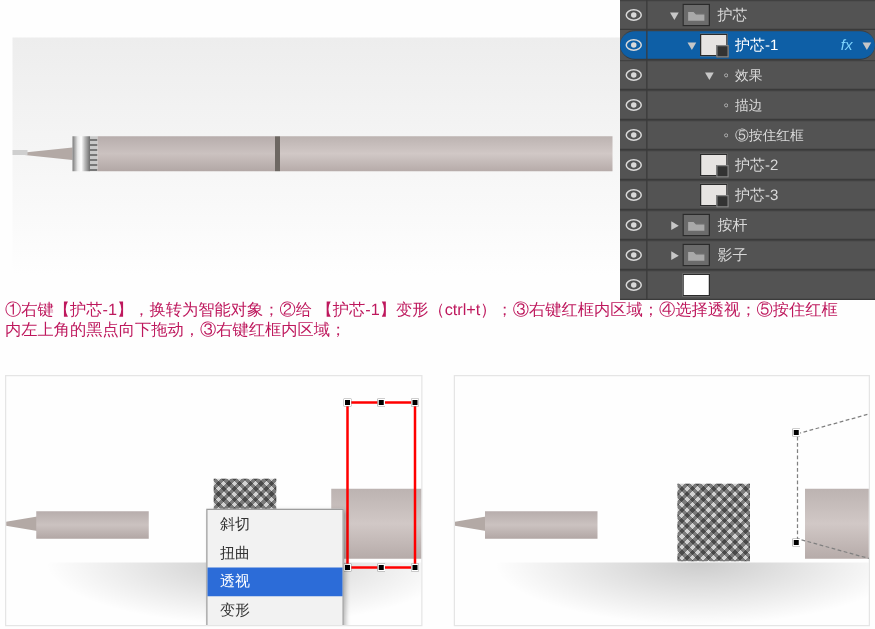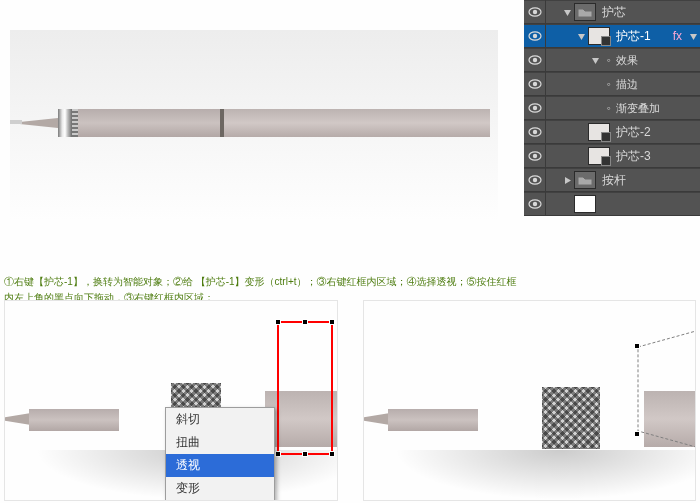--- a/index.html
+++ b/index.html
@@ -18,7 +18,7 @@
   .pen-body2 { flex: 1; height: 28px; background: linear-gradient(180deg, #bcb3b1, #d1c8c6 50%, #b6aba9); }
 
   
-  .layers { position: absolute; right: 0; top: 0; width: 176px; background: #535353; color: #d9d9d9; font-size: 12px; }
+  .layers { position: absolute; right: 0; top: 0; width: 204px; background: #535353; color: #d9d9d9; font-size: 12px; }
   .layer-row { display: flex; align-items: center; height: 24px; border-top: 1px solid #414141; border-bottom: 1px solid #3a3a3a; position: relative; }
   .eye { width: 22px; height: 24px; display: flex; align-items: center; justify-content: center; border-right: 1px solid #3a3a3a; color: #e5e5e5; } .indent-1 { width: 14px; } .indent-2 { width: 28px; } .indent-3 { width: 42px; }
   .tw { width: 14px; display: flex; justify-content: center; color: #c7c7c7; }

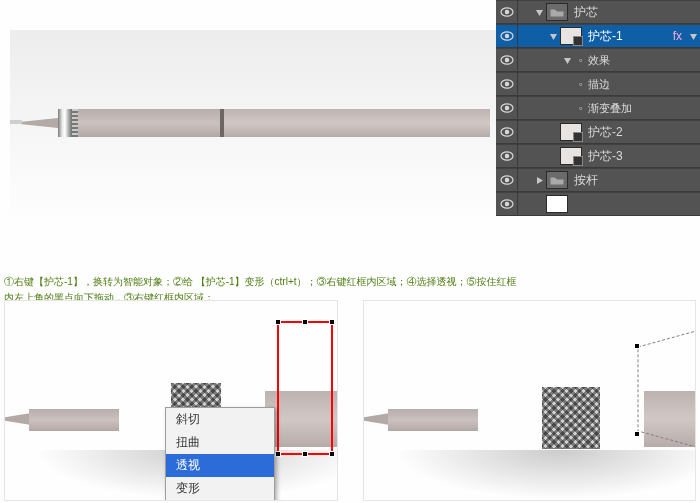--- a/index.html
+++ b/index.html
@@ -30,7 +30,7 @@
   .thumb.folder svg { display: block; }
   .label { flex: 1; white-space: nowrap; }
   .fx { color: #f9a8d4; margin-right: 4px; }
-  .row-sel { background: #0e5fa6; color: #fff; }
+  .row-sel { background: #0e5fa6; color: #fff; border-radius: 12px; }
   .dot { width: 14px; text-align: center; color: #c7c7c7; }
   .effect-row .label { font-size: 11px; font-family: Liberation Mono, monospace; }
 

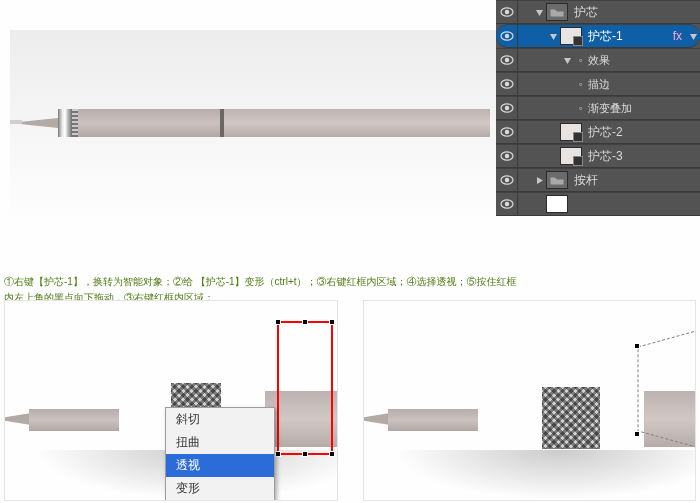--- a/index.html
+++ b/index.html
@@ -29,7 +29,7 @@
   .thumb.folder { background: #6b6b6b; display: flex; align-items: center; justify-content: center; }
   .thumb.folder svg { display: block; }
   .label { flex: 1; white-space: nowrap; }
-  .fx { color: #f9a8d4; margin-right: 4px; }
+  .fx { color: #7dd3fc; font-style: italic; margin-right: 4px; }
   .row-sel { background: #0e5fa6; color: #fff; border-radius: 12px; }
   .dot { width: 14px; text-align: center; color: #c7c7c7; }
   .effect-row .label { font-size: 11px; font-family: Liberation Mono, monospace; }

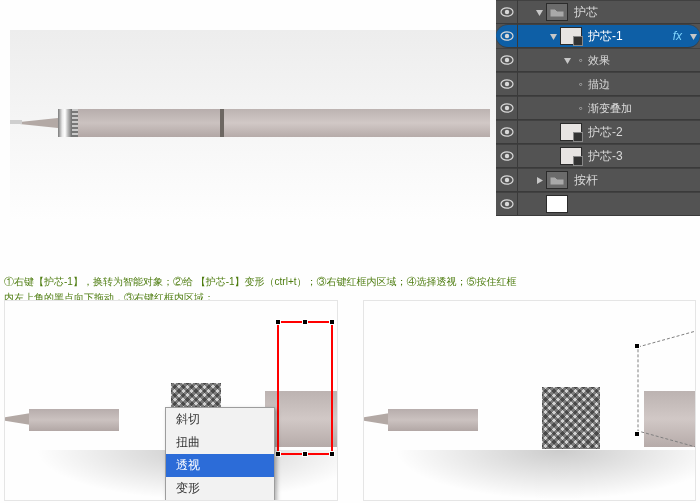--- a/index.html
+++ b/index.html
@@ -152,7 +152,7 @@
       <div class="indent-3"></div>
       <div class="tw"></div>
       <div class="dot">◦</div>
-      <span class="label">渐变叠加</span>
+      <span class="label">⑤按住红框</span>
     </div>
     <div class="layer-row">
       <div class="eye">

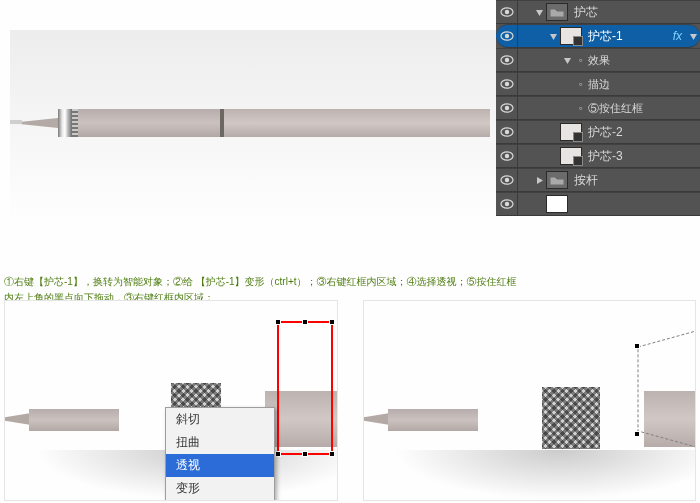--- a/index.html
+++ b/index.html
@@ -206,6 +206,26 @@
         </svg>
       </div>
       <div class="indent-1"></div>
+      <div class="tw">
+        <svg width="9" height="9">
+          <polygon points="2,1 8,4.5 2,8" fill="#c7c7c7"></polygon>
+        </svg>
+      </div>
+      <div class="thumb folder">
+        <svg width="16" height="12">
+          <path d="M1 3 h5 l2 2 h7 v6 h-14 z" fill="#a9a9a9" stroke="#6c6c6c"></path>
+        </svg>
+      </div>
+      <span class="label">影子</span>
+    </div>
+    <div class="layer-row">
+      <div class="eye">
+        <svg width="14" height="10" viewBox="0 0 14 10">
+          <ellipse cx="7" cy="5" rx="6" ry="4.2" fill="none" stroke="#d9d9d9" stroke-width="1.2"></ellipse>
+          <circle cx="7" cy="5" r="2.2" fill="#d9d9d9"></circle>
+        </svg>
+      </div>
+      <div class="indent-1"></div>
       <div class="tw"></div>
       <div class="thumb w"></div>
     </div>

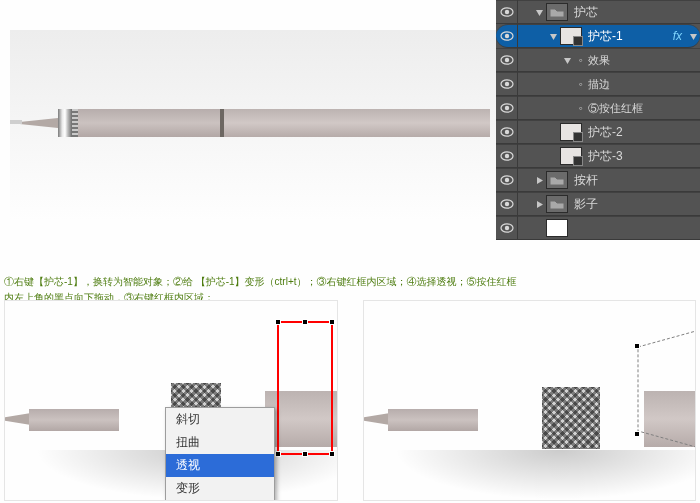--- a/index.html
+++ b/index.html
@@ -35,7 +35,7 @@
   .effect-row .label { font-size: 11px; font-family: Liberation Mono, monospace; }
 
   
-  .instructions { position: absolute; left: 4px; top: 274px; width: 692px; color: #4d7c0f; line-height: 16px; font-size: 10px; }
+  .instructions { position: absolute; left: 4px; top: 240px; width: 692px; color: #be185d; line-height: 16px; font-size: 13px; }
 
   
   .bottoms { position: absolute; left: 0; top: 296px; width: 700px; height: 205px; display: flex; gap: 25px; padding: 4px 4px 0 4px; }

